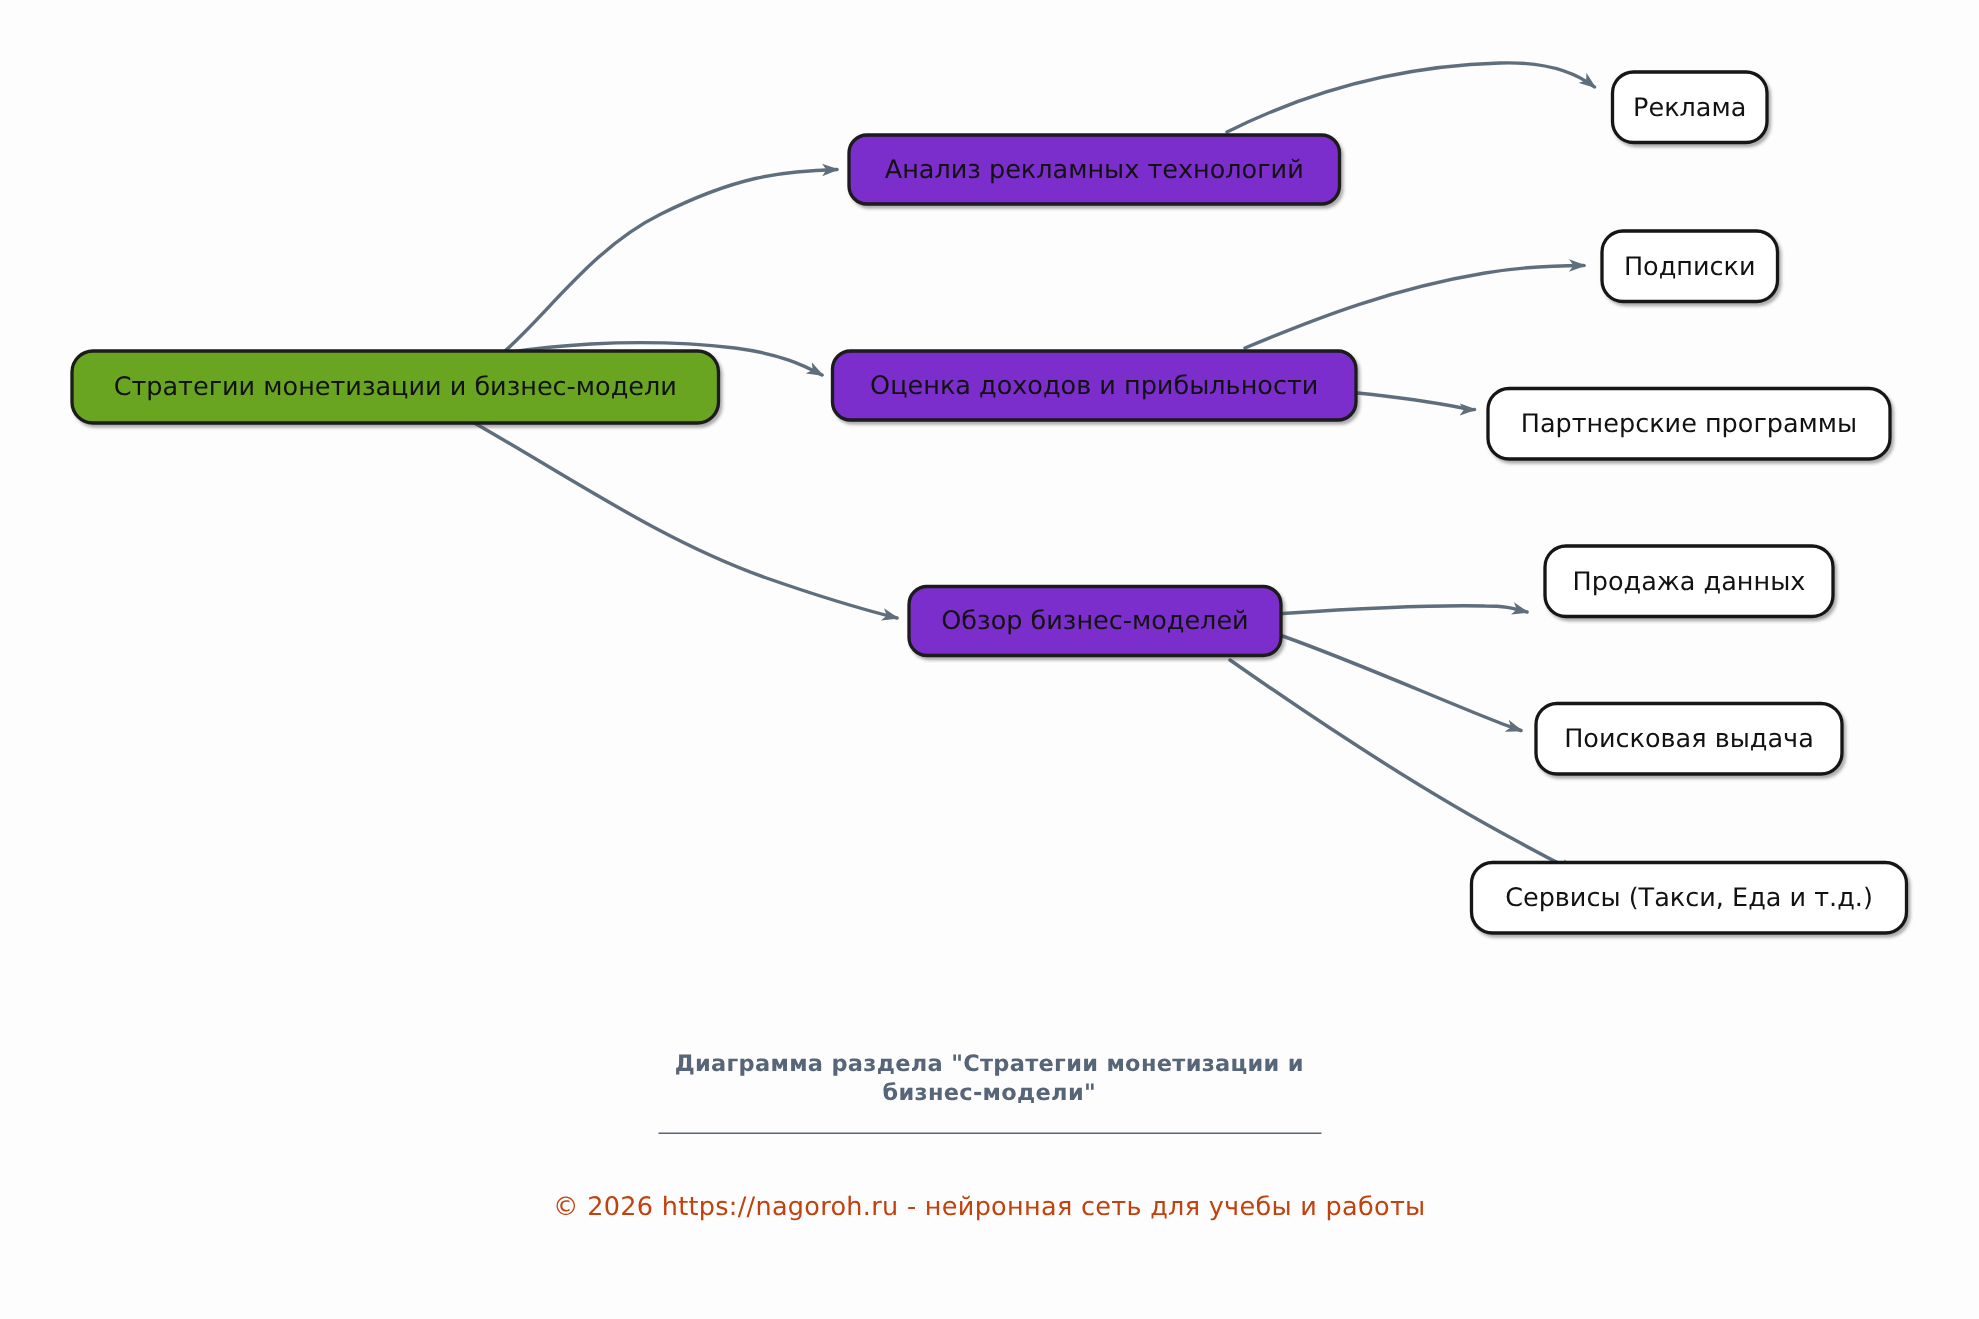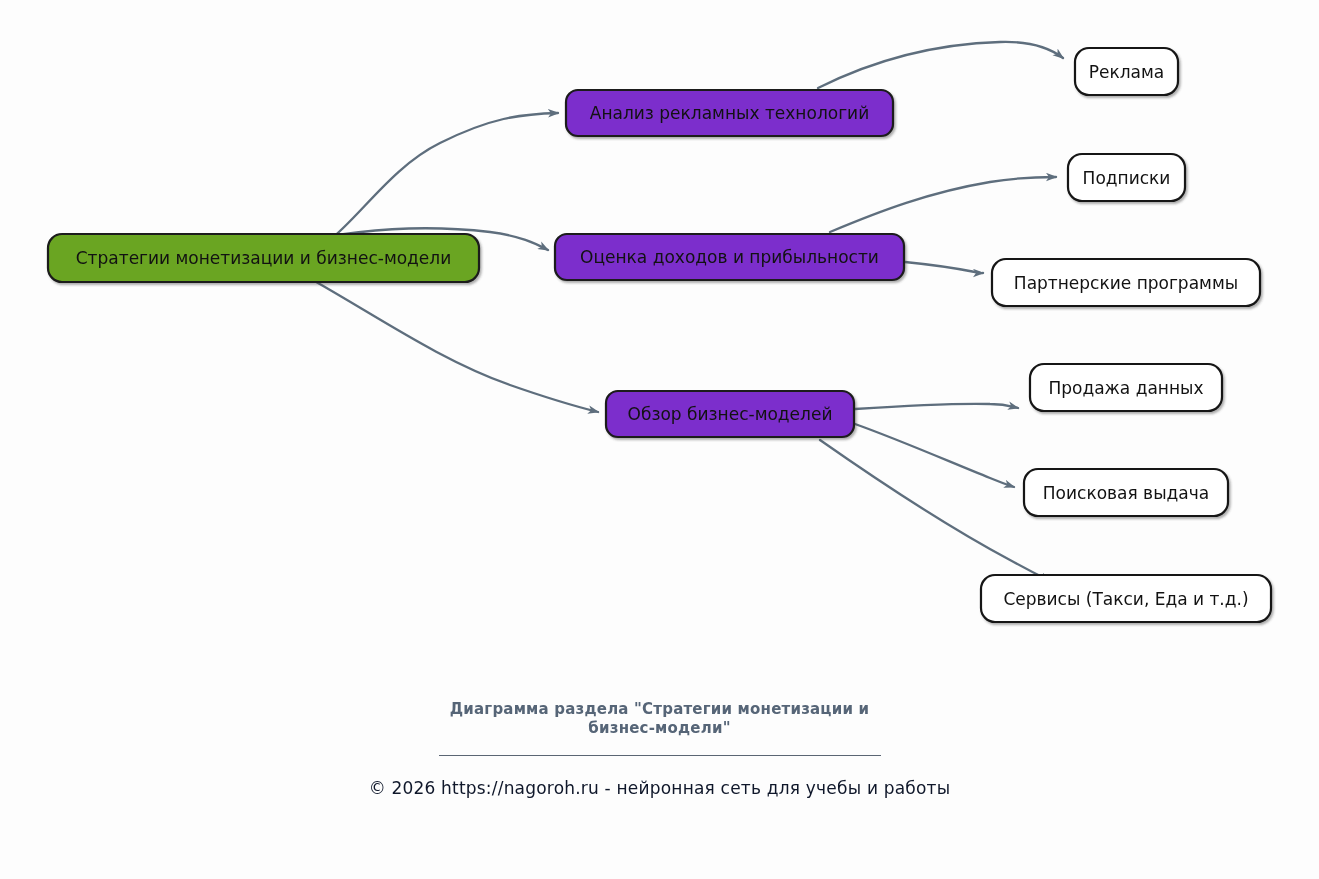--- a/index.html
+++ b/index.html
@@ -84,10 +84,10 @@
     margin: 17px auto 0 auto;
   }
   .footer-credit {
-    margin-top: 22px;
+    margin-top: 39px;
     font-family: "DejaVu Sans", "Liberation Sans", sans-serif;
     font-size: 17px;
-    color: #0f172a;
+    color: #c2410c;
     letter-spacing: 0.2px;
   }
 </style>

